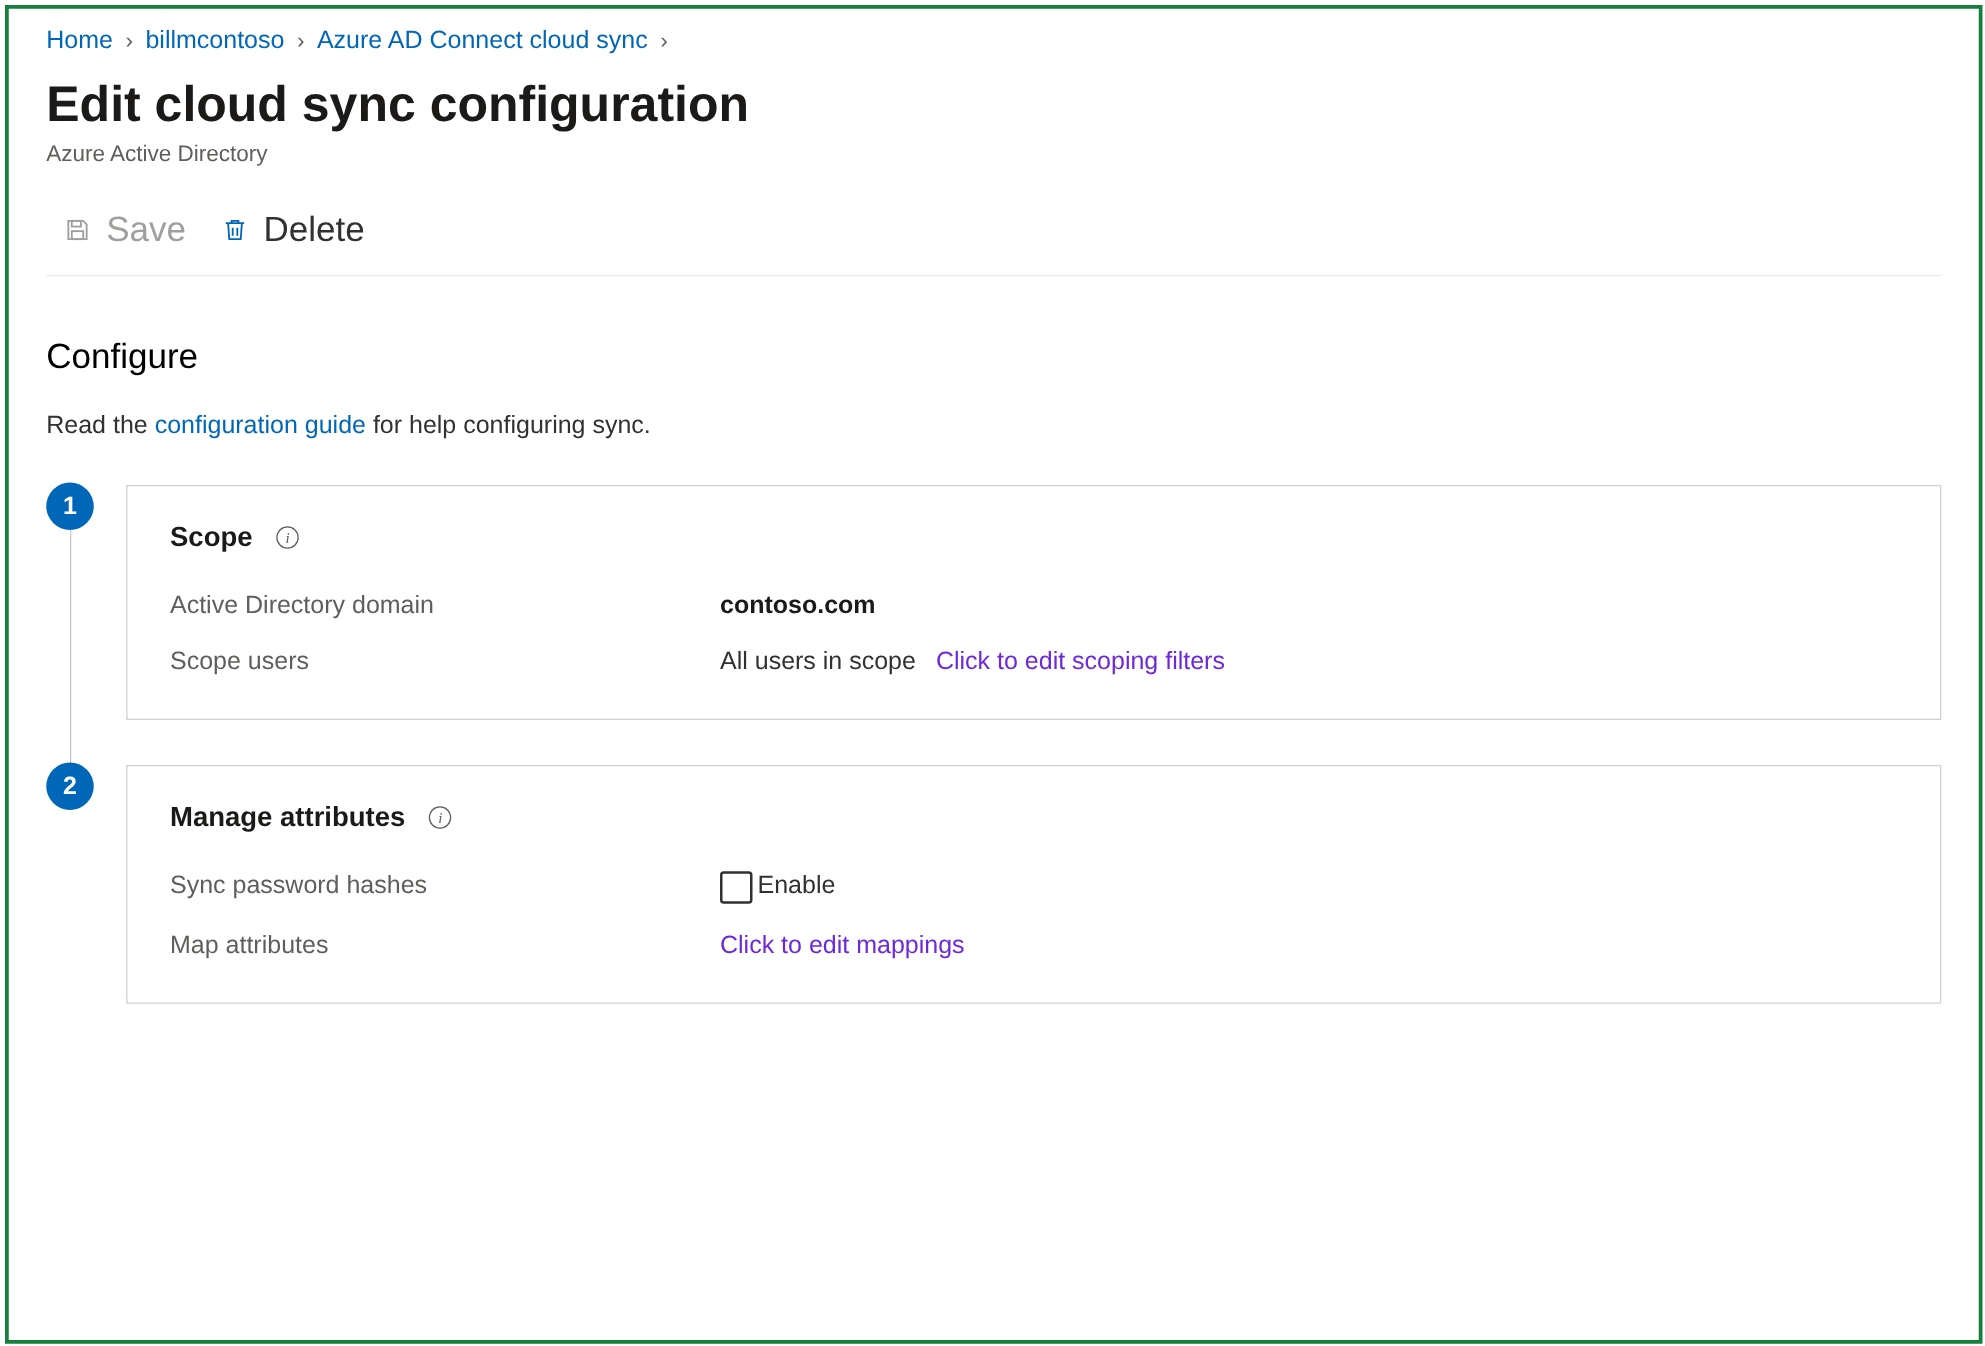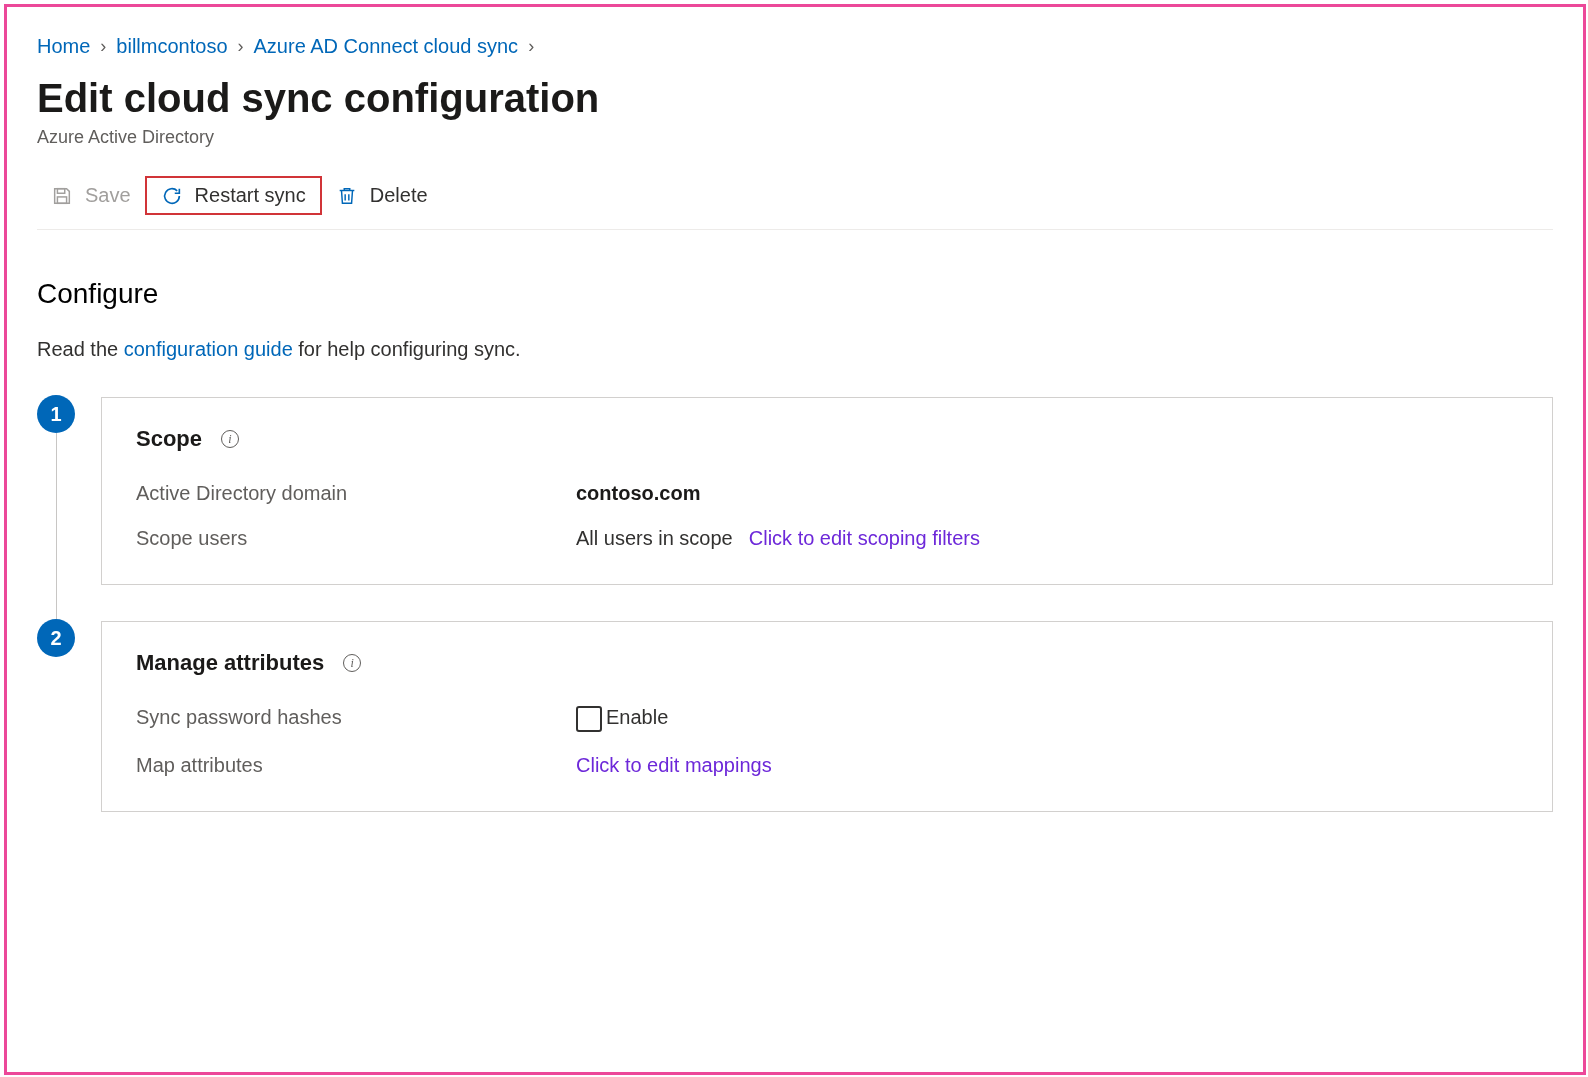--- a/index.html
+++ b/index.html
@@ -10,10 +10,10 @@
       padding: 4px;
     }
     .outer-frame {
-      border: 3px solid #ec4899;
+      border: 3px solid #15803d;
       width: 1582px;
       height: 1071px;
-      padding: 28px 30px;
+      padding: 14px 30px;
       overflow: hidden;
     }
     .breadcrumb {

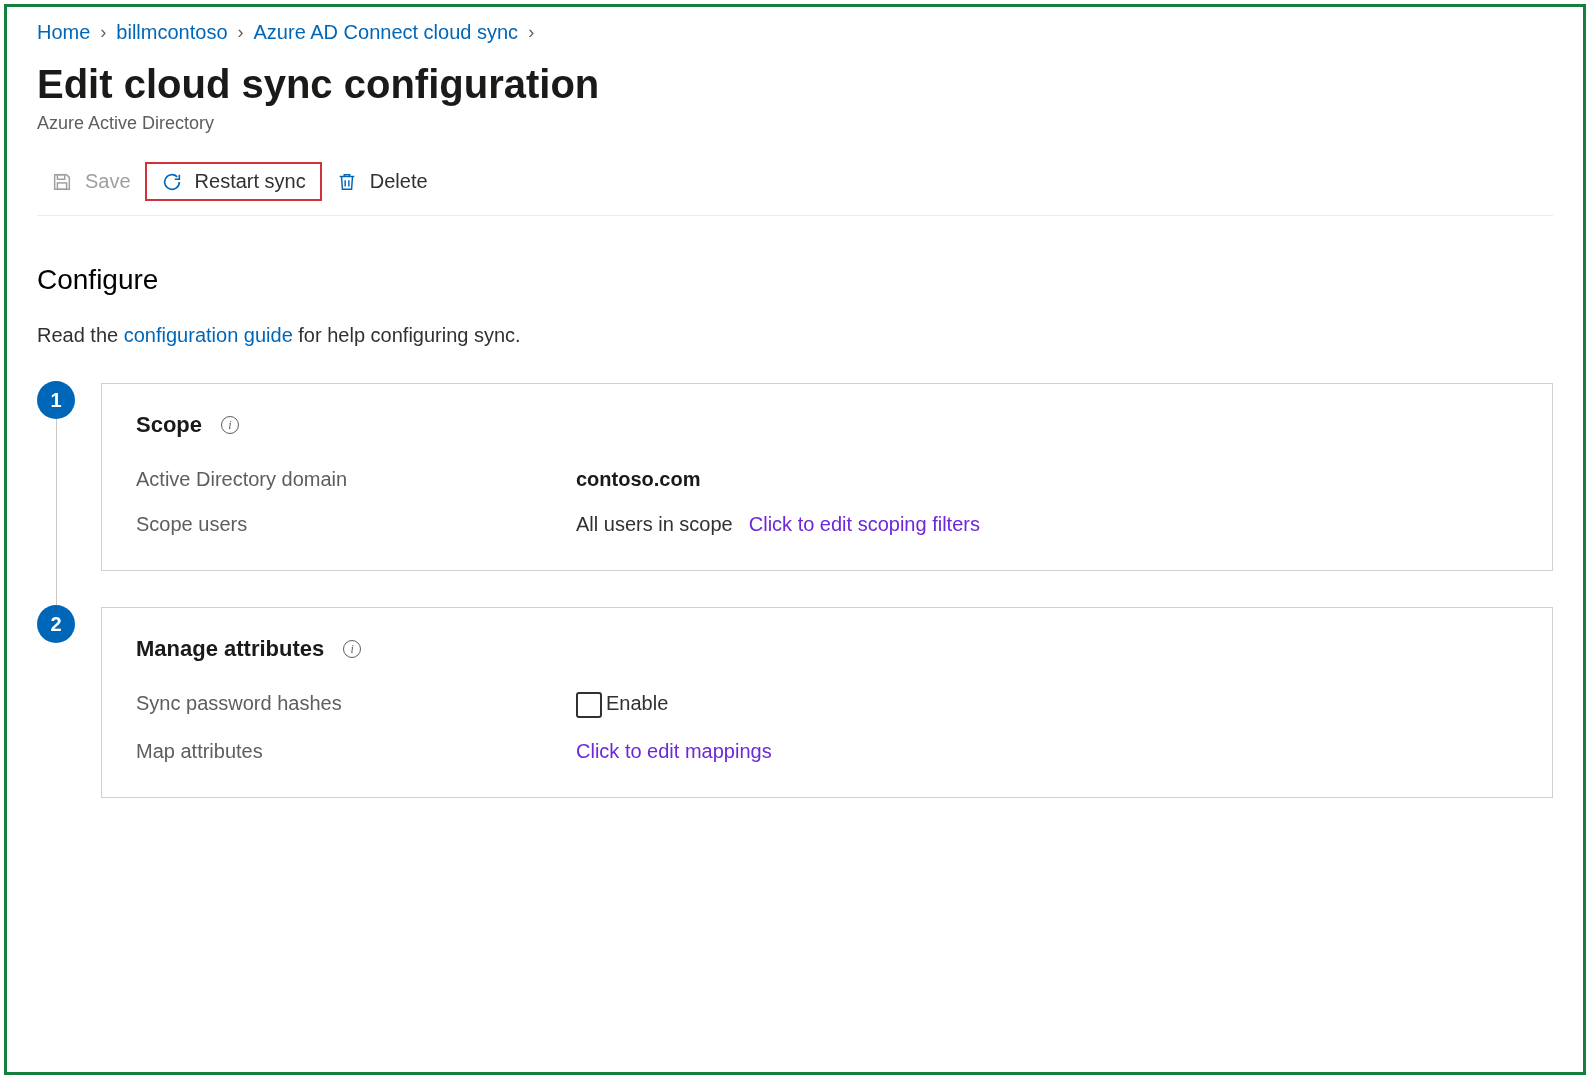--- a/index.html
+++ b/index.html
@@ -49,7 +49,7 @@
       display: flex;
       align-items: center;
       gap: 12px;
-      font-size: 20px;
+      font-size: 28px;
       color: #323130;
       background: transparent;
       border: none;

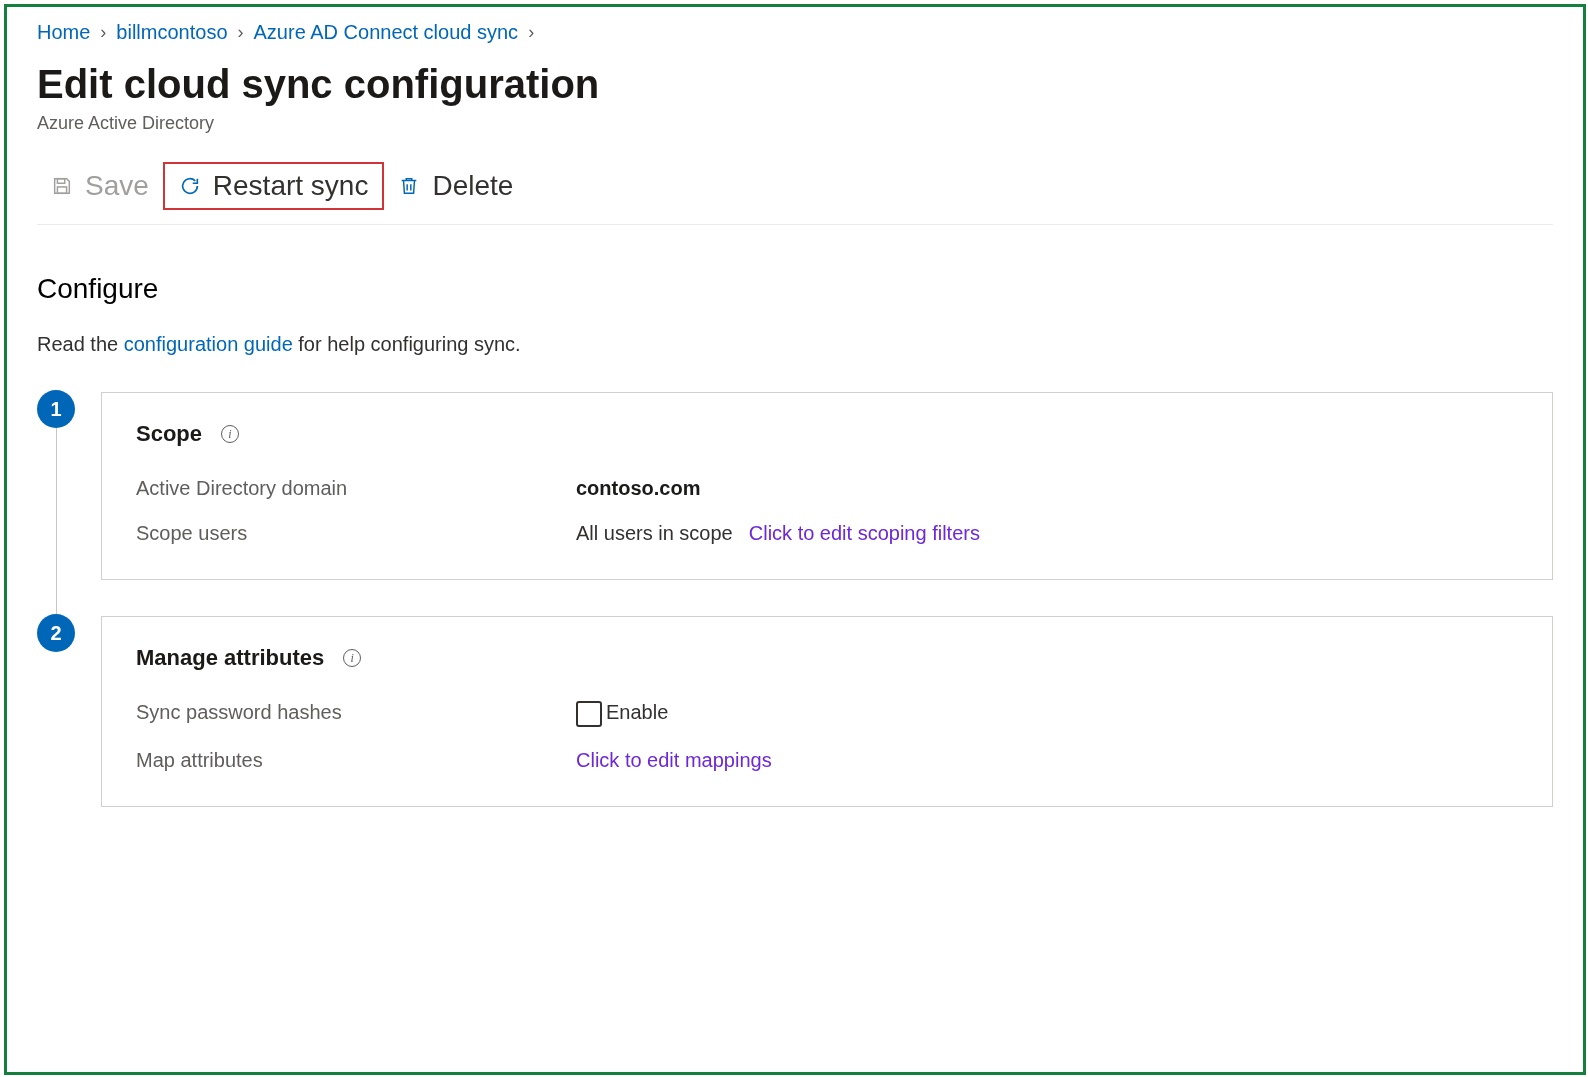--- a/index.html
+++ b/index.html
@@ -180,15 +180,6 @@
       <span>Save</span>
     </button>
 
-    <button class="toolbar-button highlight">
-      <span class="icon">
-        <svg width="22" height="22" viewBox="0 0 24 24" fill="none" stroke="#0067b8" stroke-width="1.8">
-          <path d="M20 12a8 8 0 1 1-2.34-5.66"></path>
-          <path d="M20 4v5h-5"></path>
-        </svg>
-      </span>
-      <span>Restart sync</span>
-    </button>
 
     <button class="toolbar-button">
       <span class="icon">

